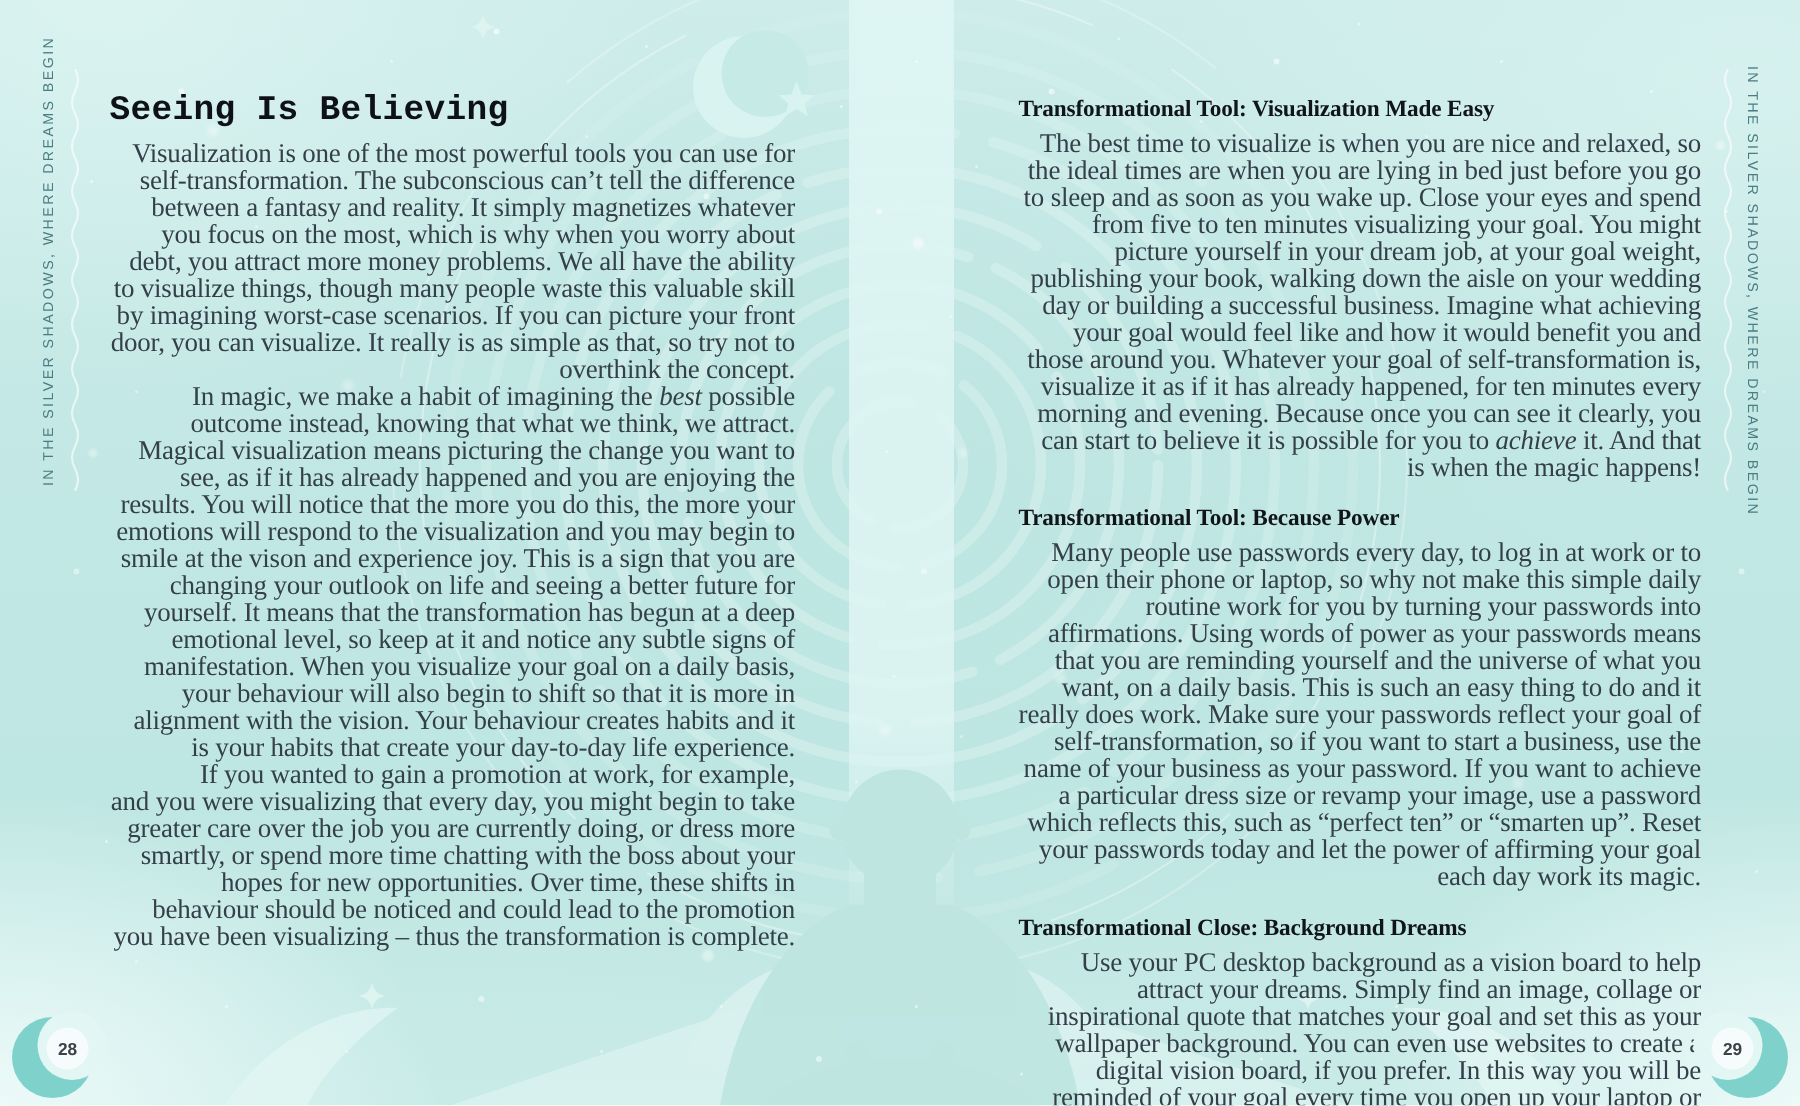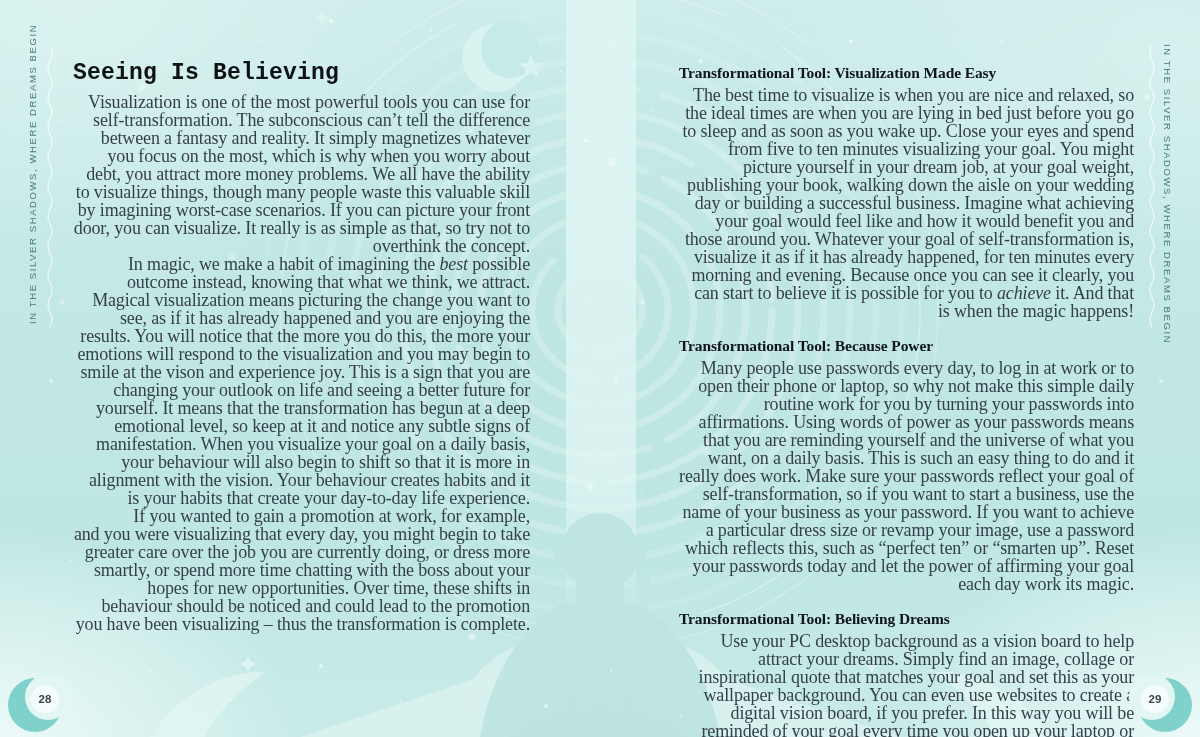--- a/index.html
+++ b/index.html
@@ -170,7 +170,7 @@
       <p><span>Many people use passwords every day, to log in at work or to open their phone or laptop, so why not make this simple daily routine work for you by turning your passwords into affirmations. Using words of power as your passwords means that you are reminding yourself and the universe of what you want, on a daily basis. This is such an easy thing to do and it really does work. Make sure your passwords reflect your goal of self-transformation, so if you want to start a business, use the name of your business as your password. If you want to achieve a particular dress size or revamp your image, use a password which reflects this, such as “perfect ten” or “smarten up”. Reset your passwords today and let the power of affirming your goal each day work its magic.</span></p>
     </section>
     <section>
-      <h2>Transformational Tool: Believing Dreams</h2>
+      <h2>Transformational Close: Background Dreams</h2>
       <p><span>Use your PC desktop background as a vision board to help attract your dreams. Simply find an image, collage or inspirational quote that matches your goal and set this as your wallpaper background. You can even use websites to create a digital vision board, if you prefer. In this way you will be reminded of your goal every time you open up your laptop or phone.</span></p>
     </section>
   </main>

